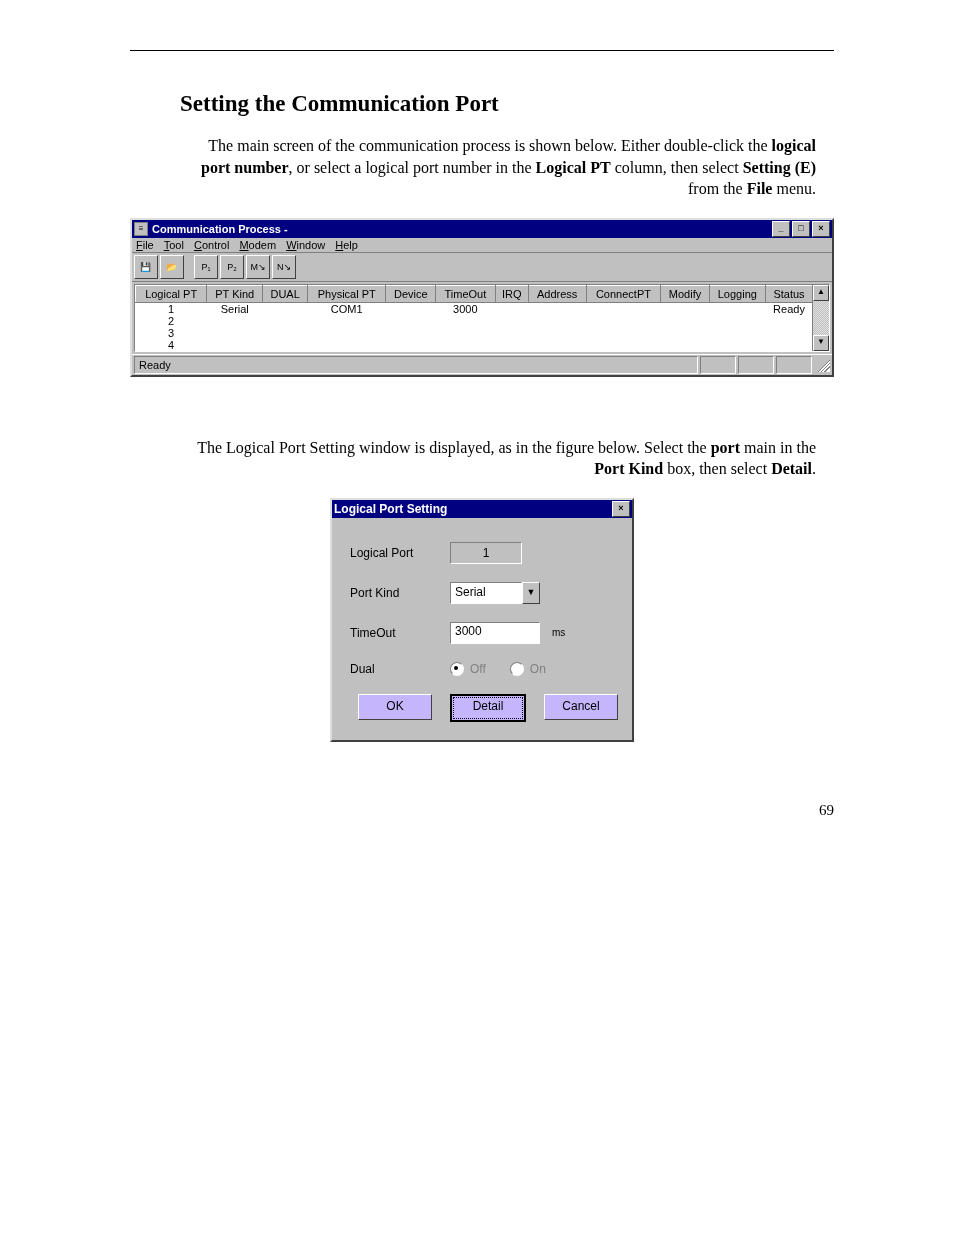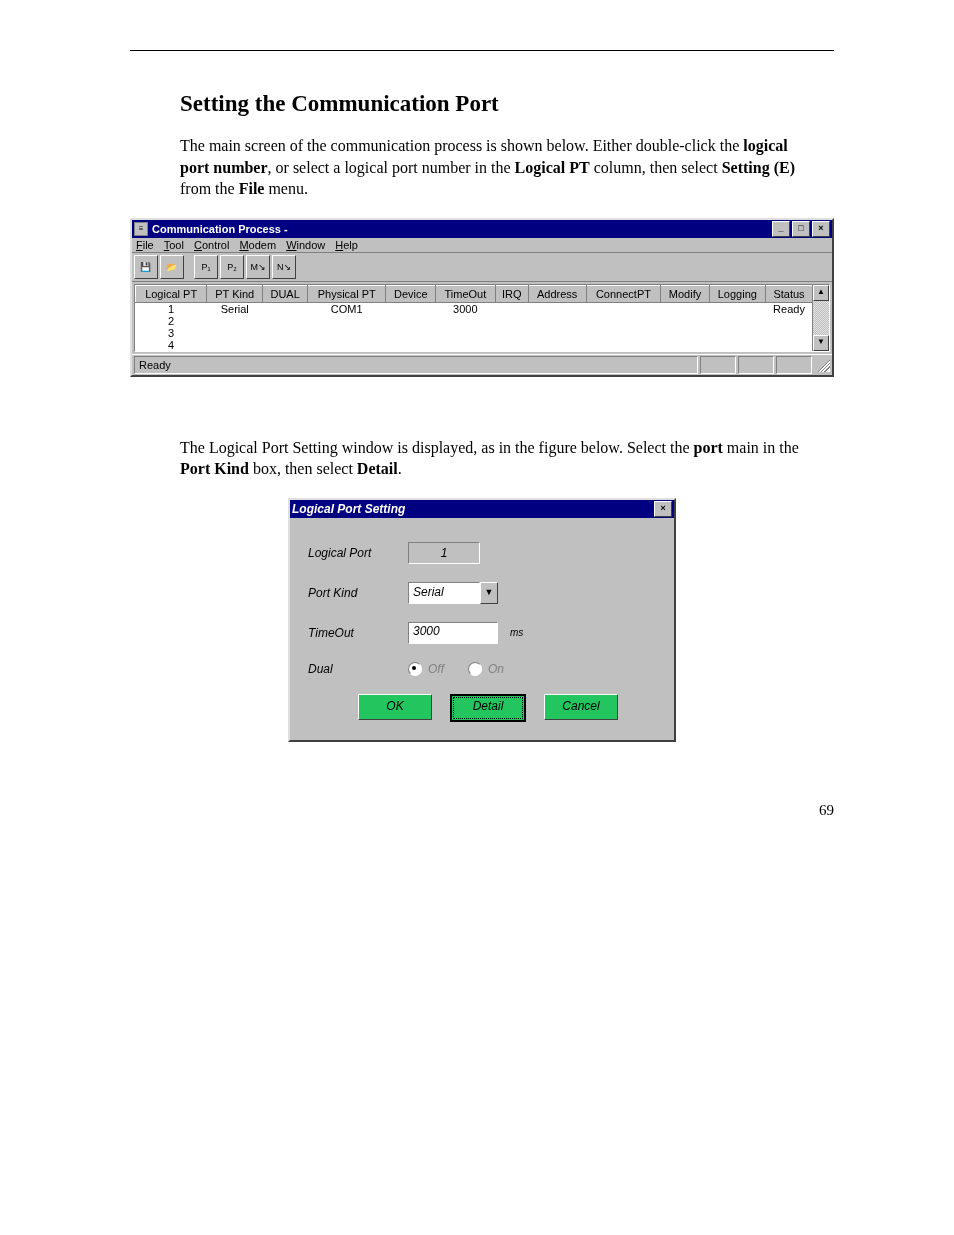--- a/index.html
+++ b/index.html
@@ -34,6 +34,7 @@
     margin: 0 18px 18px 50px;
     font-size: 16px;
     line-height: 1.35;
+    text-align: right;
   }
   .body-text b { font-weight: bold; }
   .page-number {

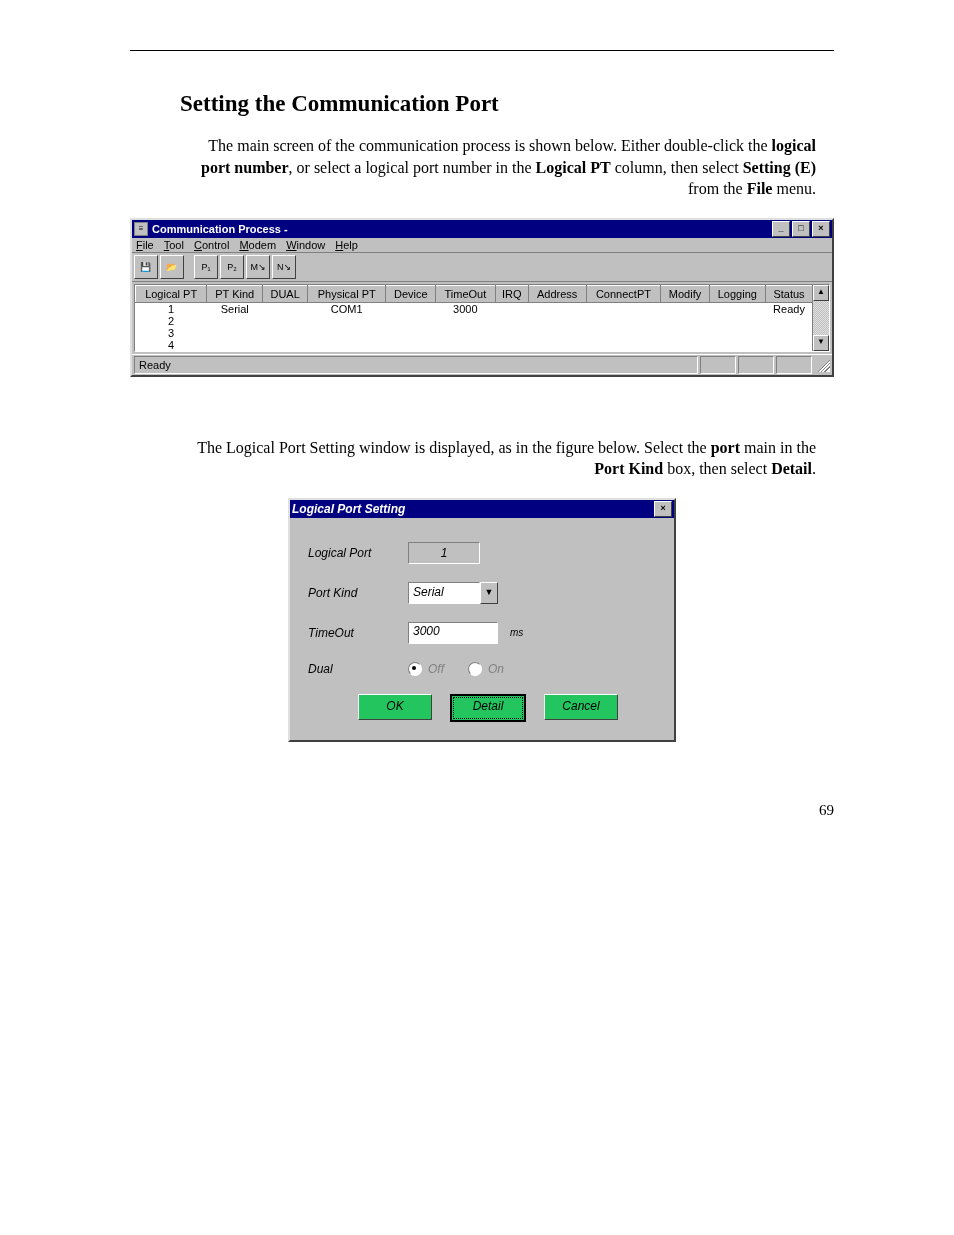--- a/index.html
+++ b/index.html
@@ -187,8 +187,7 @@
     margin-bottom: 60px;
   }
   .dialog {
-    width: 388px;
-    font-style: italic;
+    width: 304px;
   }
   .dialog .titlebar { font-size:12px; }
   .dlg-body {

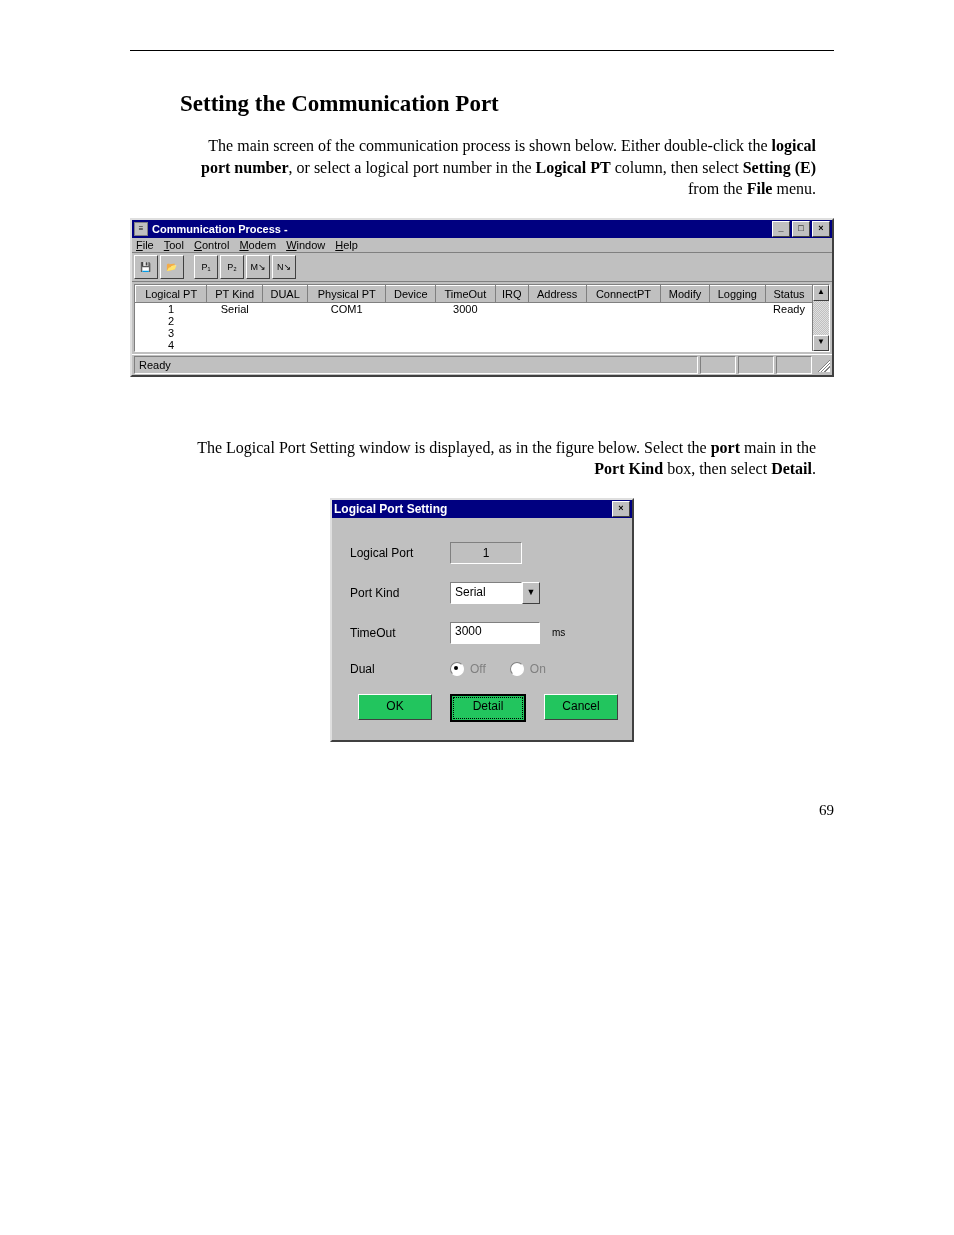--- a/index.html
+++ b/index.html
@@ -269,7 +269,7 @@
   }
   .dlg-btn {
     width:72px; height:24px;
-    background:#22c55e;
+    background:#c4b5fd;
     border:1px solid;
     border-color:#fff #404040 #404040 #fff;
     font-size:12px;

